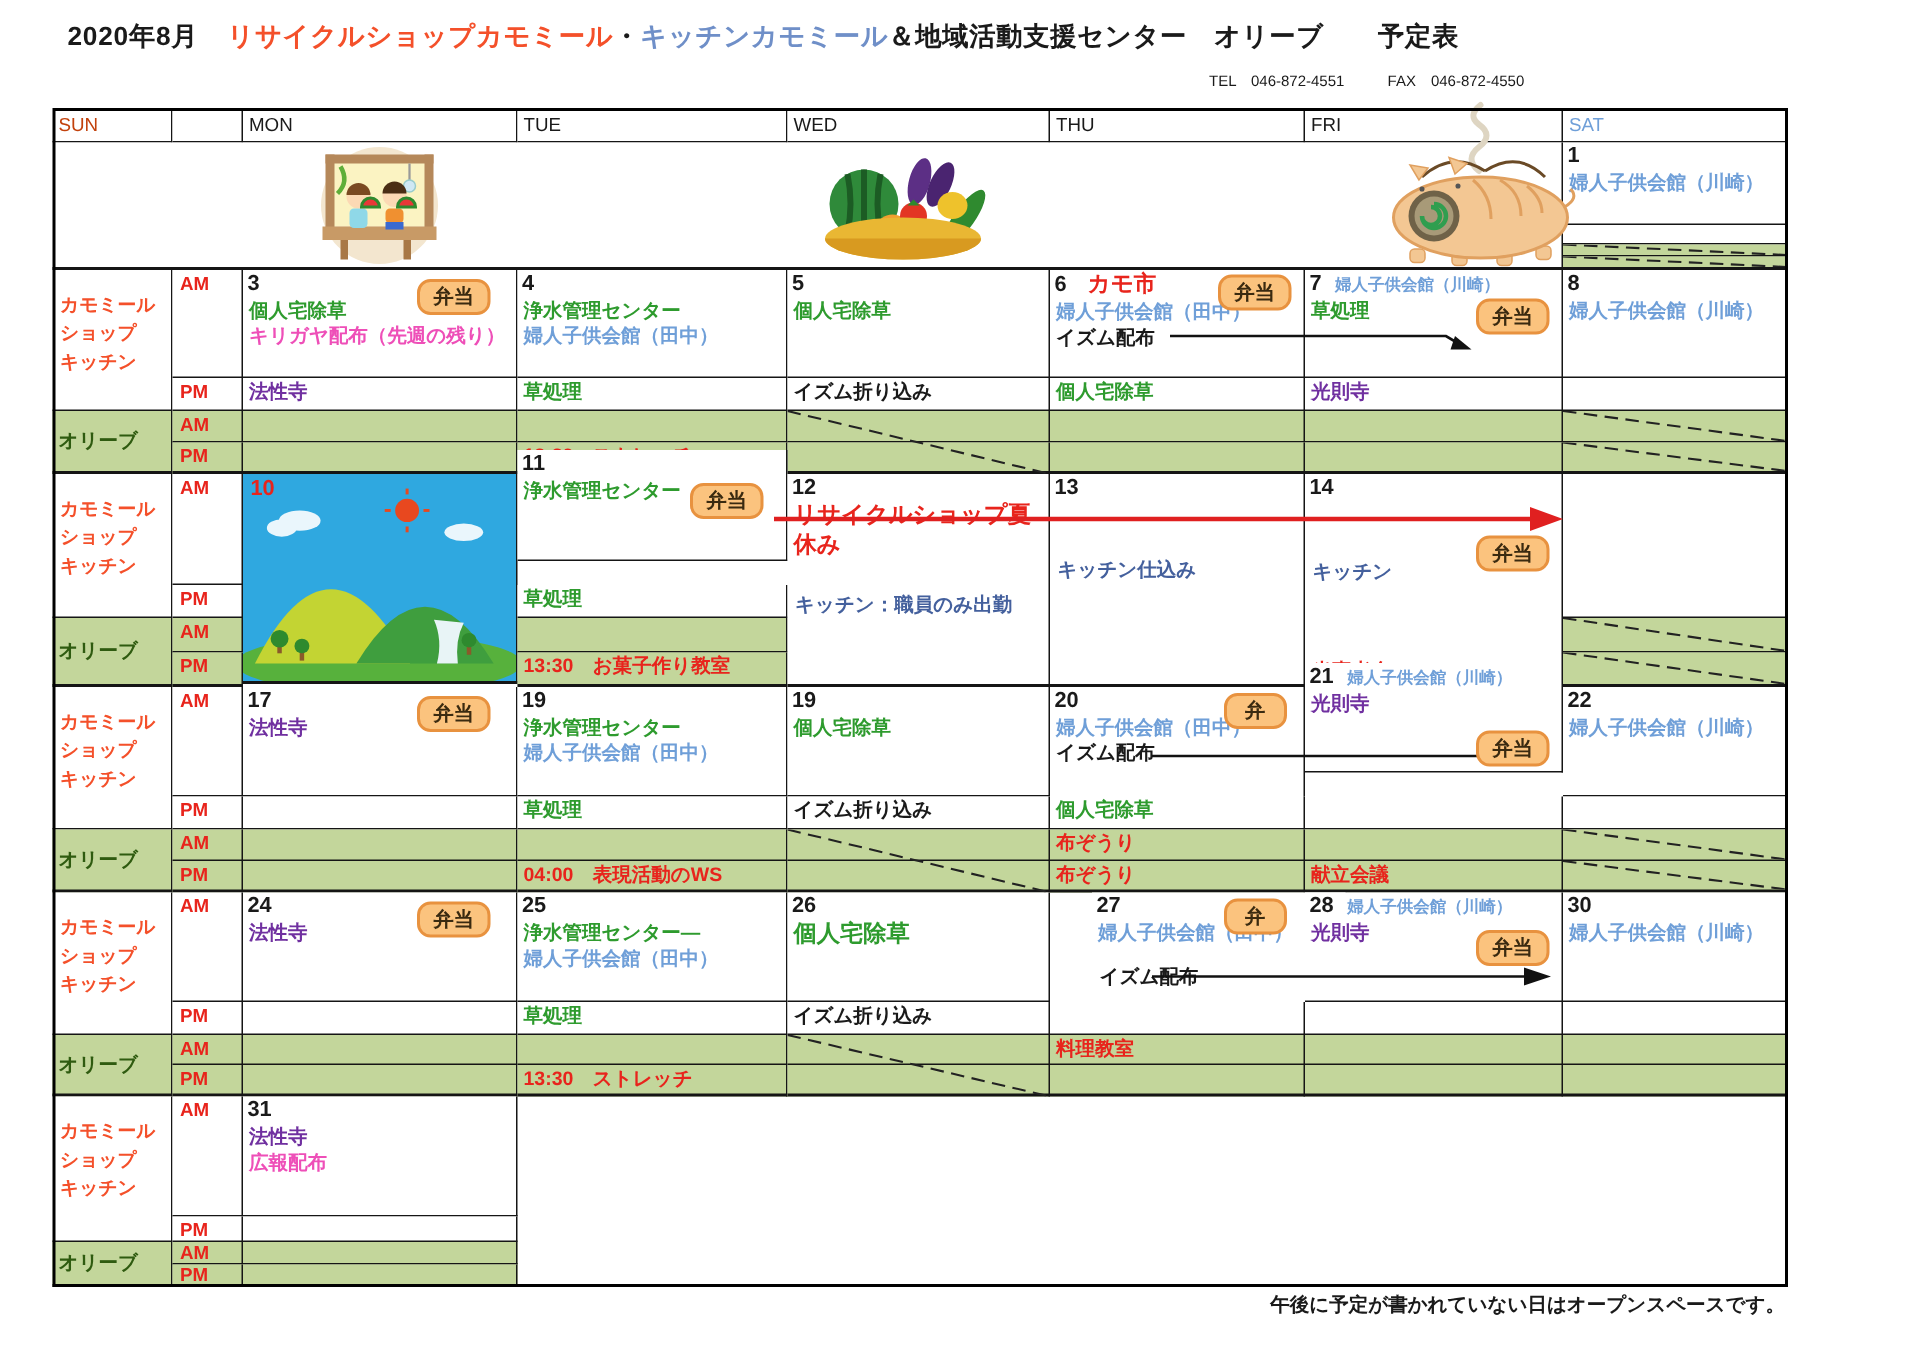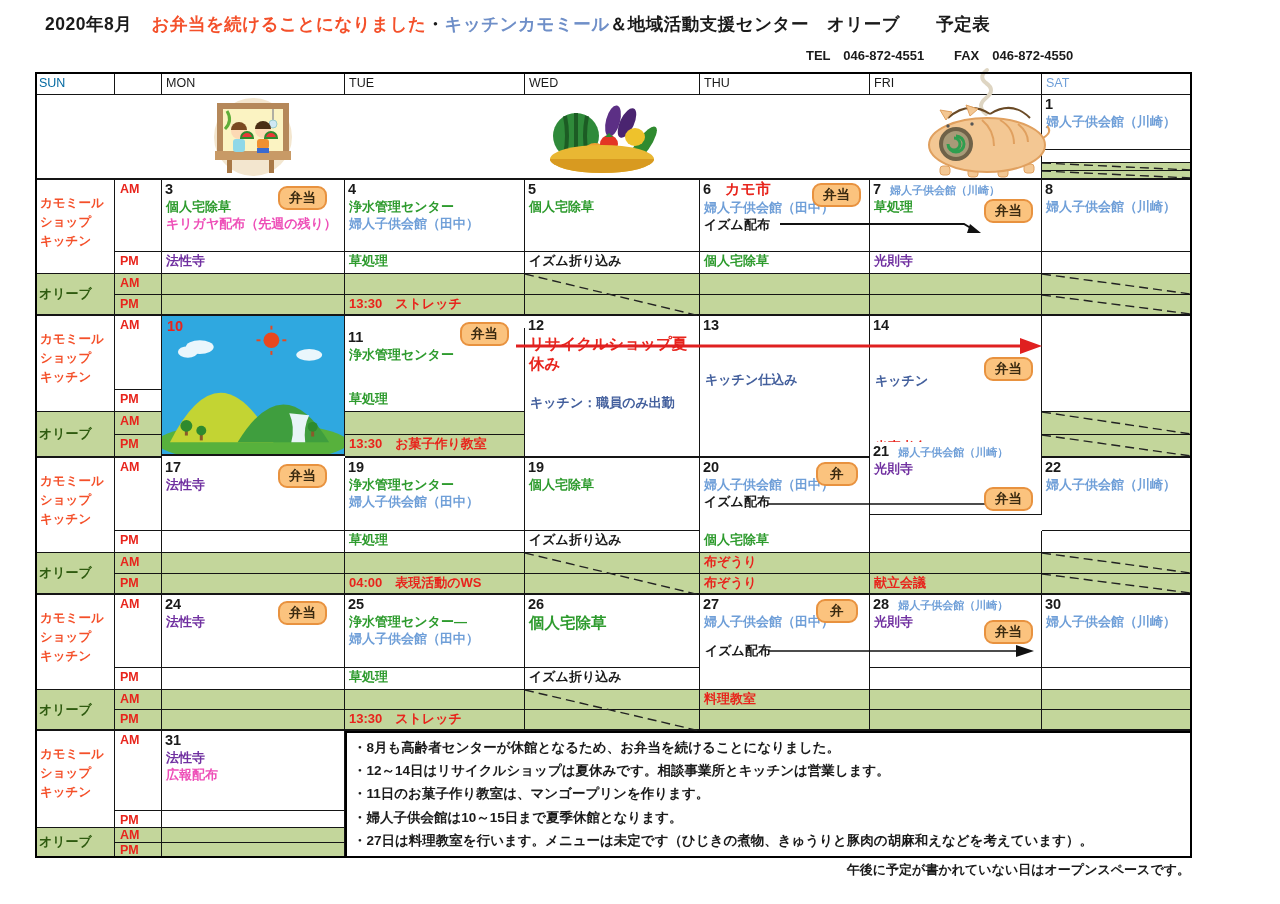--- a/index.html
+++ b/index.html
@@ -41,7 +41,7 @@
 
   <div id="titlebar">
     <span>2020年8月</span>
-    <span style="color:#f4502a;margin-left:14px">お弁当を続けることになりました</span><span>・</span><span style="color:#6f8fc8">キッチンカモミール</span><span>＆地域活動支援センター　オリーブ　　予定表</span>
+    <span style="color:#f4502a;margin-left:14px">リサイクルショップカモミール</span><span>・</span><span style="color:#6f8fc8">キッチンカモミール</span><span>＆地域活動支援センター　オリーブ　　予定表</span>
   </div>
   <div id="telfax">
     <span>TEL　046-872-4551</span>

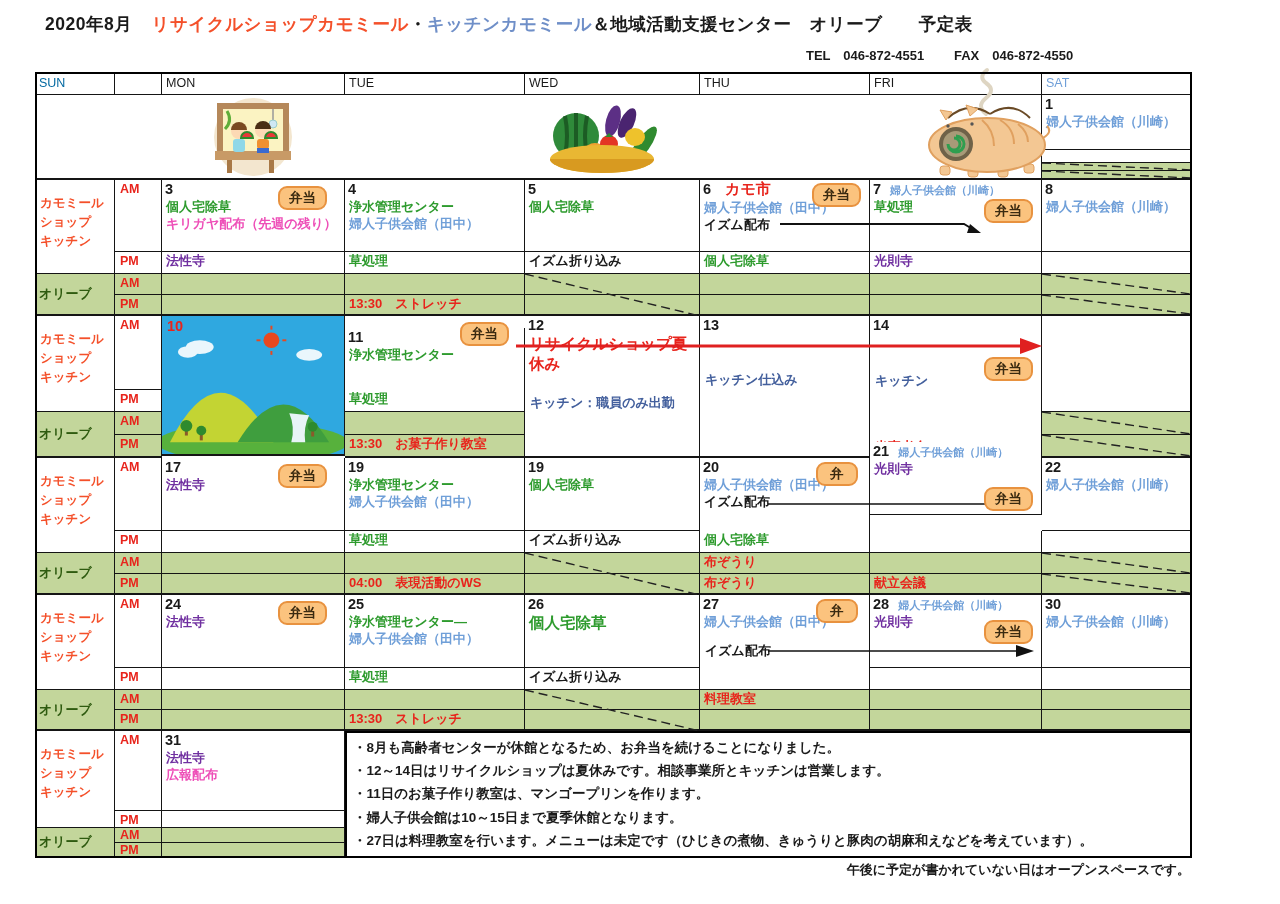--- a/index.html
+++ b/index.html
@@ -29,7 +29,7 @@
   .nl{font-weight:bold;font-size:13.5px;line-height:1.72;color:#1a1a1a}
   #frame{position:absolute;left:35px;top:72px;width:1157px;height:786px;border:2px solid #000;box-sizing:border-box;z-index:6;pointer-events:none}
   #titlebar{position:absolute;left:45px;top:12px;font-size:17.5px;font-weight:bold;letter-spacing:0.5px}
-  #telfax{position:absolute;left:806px;top:47px;font-size:13px;font-weight:bold}
+  #telfax{position:absolute;left:806px;top:47px;font-size:10px;font-weight:normal}
   #footnote{position:absolute;right:90px;top:861px;font-size:13px;font-weight:bold}
   .mnum{position:absolute;left:5px;top:2px;font-weight:bold;font-size:14.5px;color:#e8241c;z-index:2}
   .notescell{border:2px solid #000;z-index:4;padding:3px 6px}

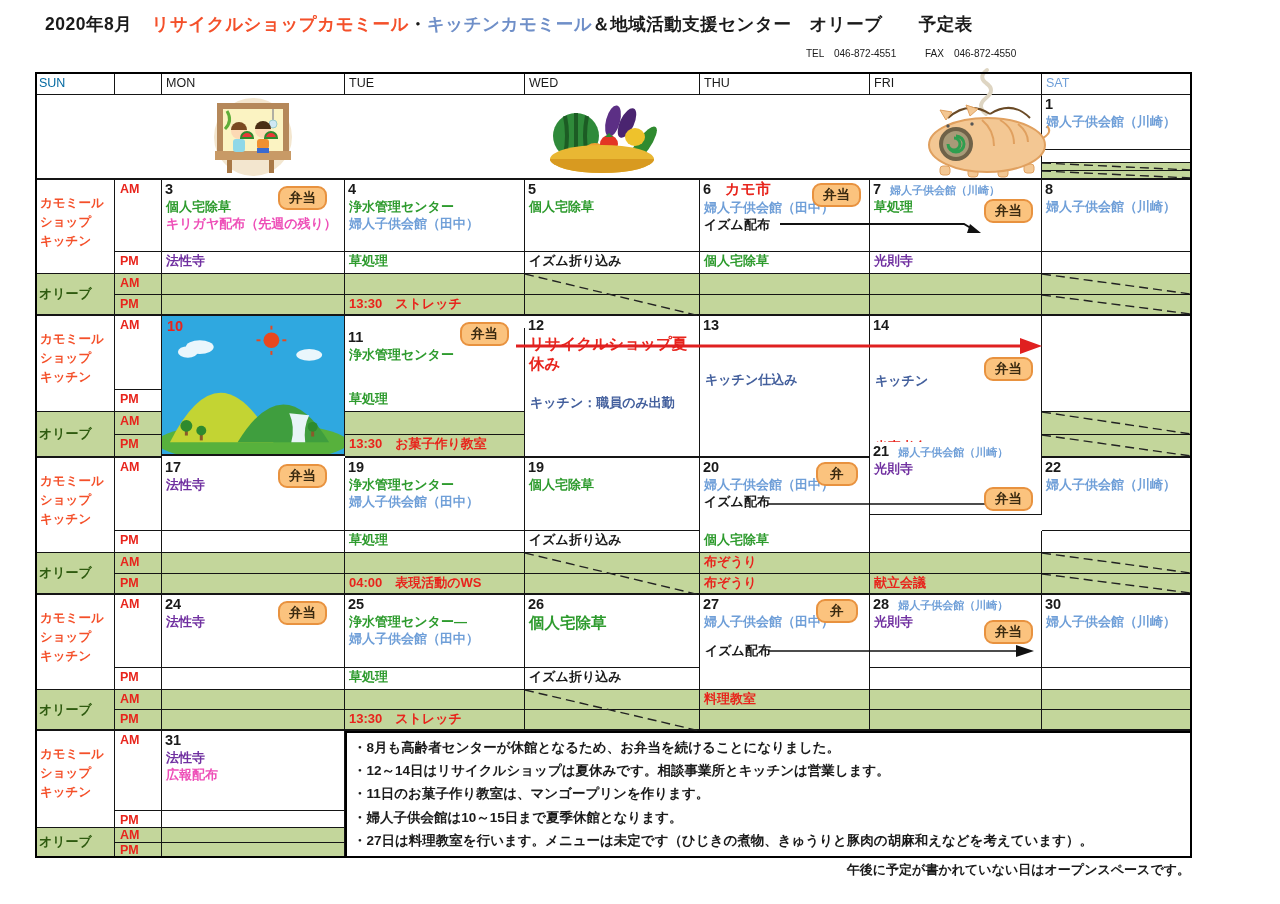--- a/index.html
+++ b/index.html
@@ -48,7 +48,7 @@
     <span style="margin-left:26px">FAX　046-872-4550</span>
   </div>
 
-  <div class="c hd" style="left:35px;top:72px;width:80px;height:23px;color:#0369a1">SUN</div>
+  <div class="c hd" style="left:35px;top:72px;width:80px;height:23px;color:#c2410c">SUN</div>
   <div class="c hd" style="left:115px;top:72px;width:47px;height:23px"></div>
   <div class="c hd" style="left:162px;top:72px;width:183px;height:23px">MON</div>
   <div class="c hd" style="left:345px;top:72px;width:180px;height:23px">TUE</div>

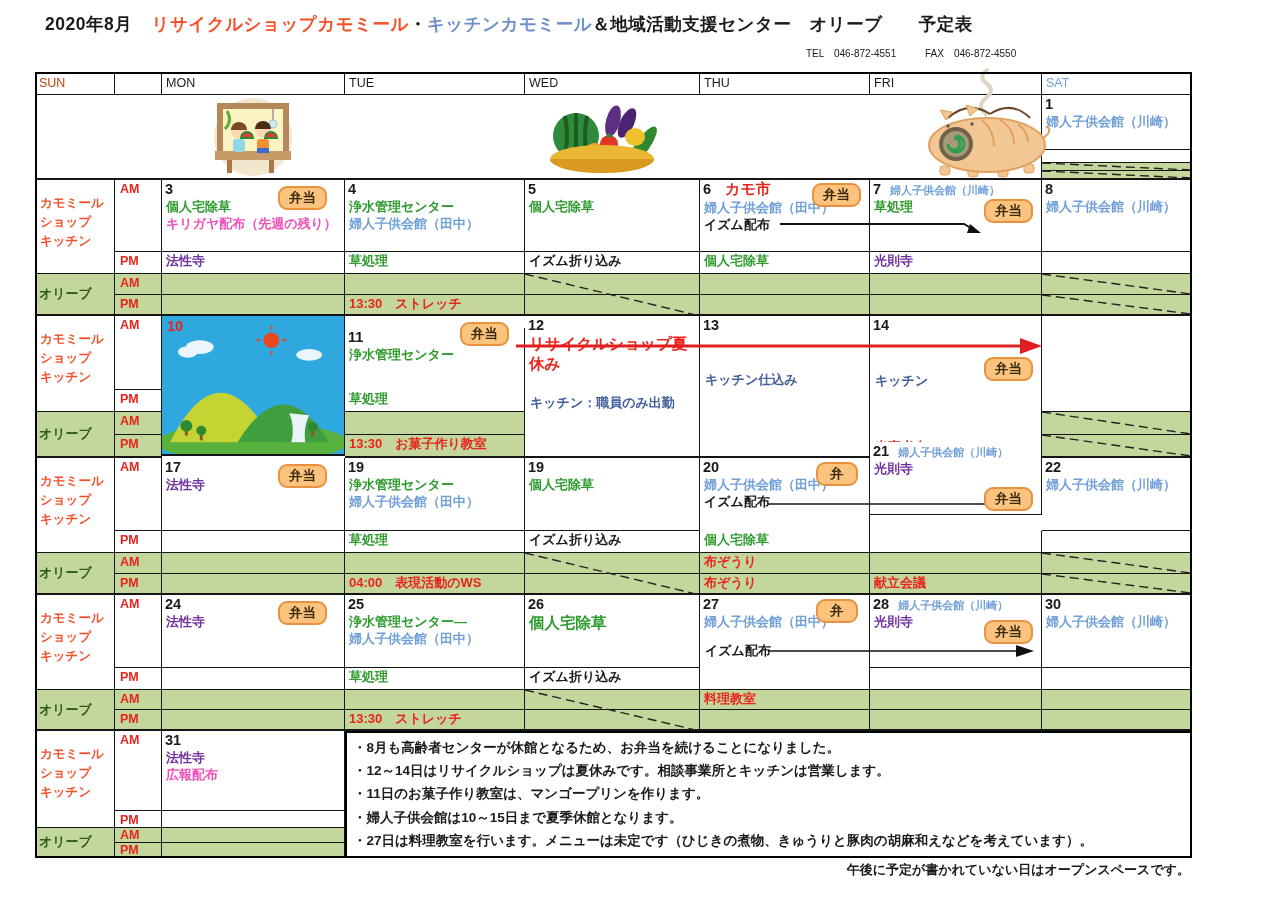--- a/index.html
+++ b/index.html
@@ -195,7 +195,7 @@
     <span class="mnum">10</span>
   </div>
 
-  <div class="c" style="left:345px;top:328px;width:180px;height:74px">
+  <div class="c" style="left:345px;top:300px;width:180px;height:74px">
     <span class="n">11</span>
     <div class="e t-green">浄水管理センター</div>
   </div>

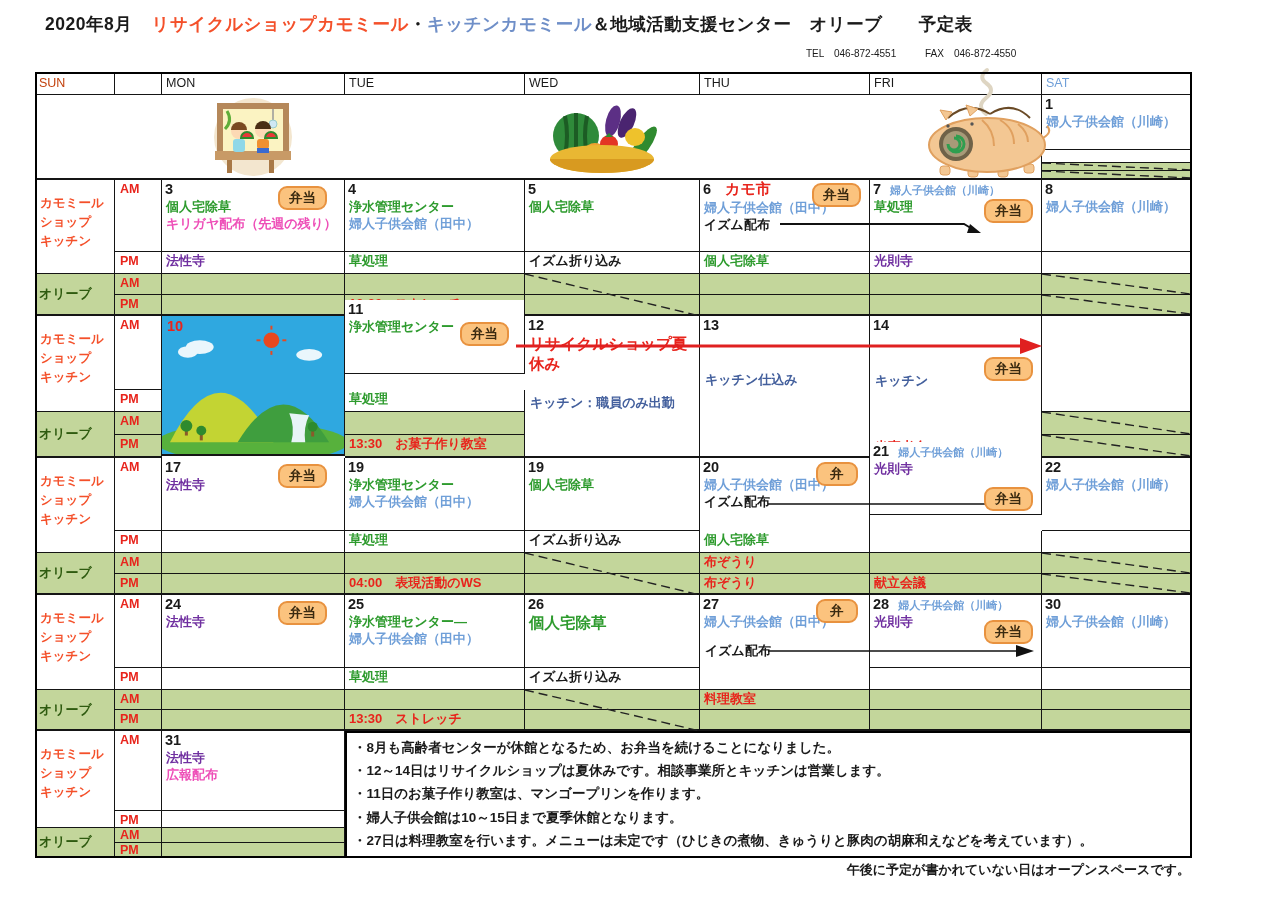--- a/index.html
+++ b/index.html
@@ -361,7 +361,7 @@
       <line class="dl" x1="0" y1="0" x2="100" y2="100"></line>
     </svg>
 
-  <div class="c" style="left:700px;top:595px;width:170px;height:89px">
+  <div class="c" style="left:728px;top:595px;width:170px;height:89px">
     <span class="n">27</span>
     <div class="e t-blue">婦人子供会館（田中）</div>
     <div class="e t-black abs" style="left:1px;top:47px">イズム配布</div>

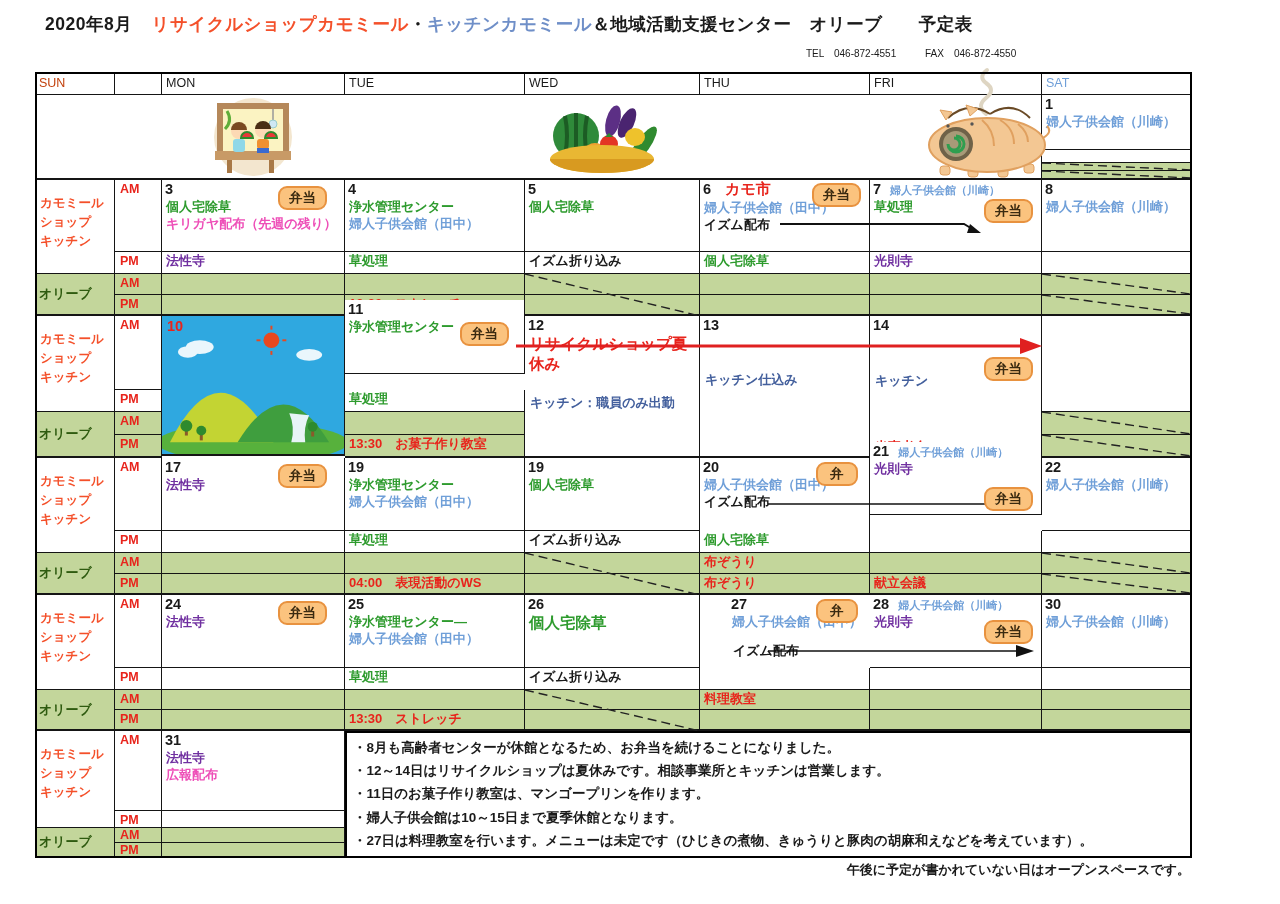--- a/index.html
+++ b/index.html
@@ -406,13 +406,6 @@
   <div class="c g" style="left:162px;top:828px;width:183px;height:15px"></div>
   <div class="c g wkend" style="left:162px;top:843px;width:183px;height:15px"></div>
 
-  <div class="c notescell" style="left:345px;top:731px;width:847px;height:127px">
-    <div class="nl">・8月も高齢者センターが休館となるため、お弁当を続けることになりました。</div>
-    <div class="nl">・12～14日はリサイクルショップは夏休みです。相談事業所とキッチンは営業します。</div>
-    <div class="nl">・11日のお菓子作り教室は、マンゴープリンを作ります。</div>
-    <div class="nl">・婦人子供会館は10～15日まで夏季休館となります。</div>
-    <div class="nl">・27日は料理教室を行います。メニューは未定です（ひじきの煮物、きゅうりと豚肉の胡麻和えなどを考えています）。</div>
-  </div>
 
   <svg class="ov" style="left:780px;top:216px;width:220px;height:24px">
     <path d="M0 8 H184 L194 14" fill="none" stroke="#111" stroke-width="1.8"></path>

